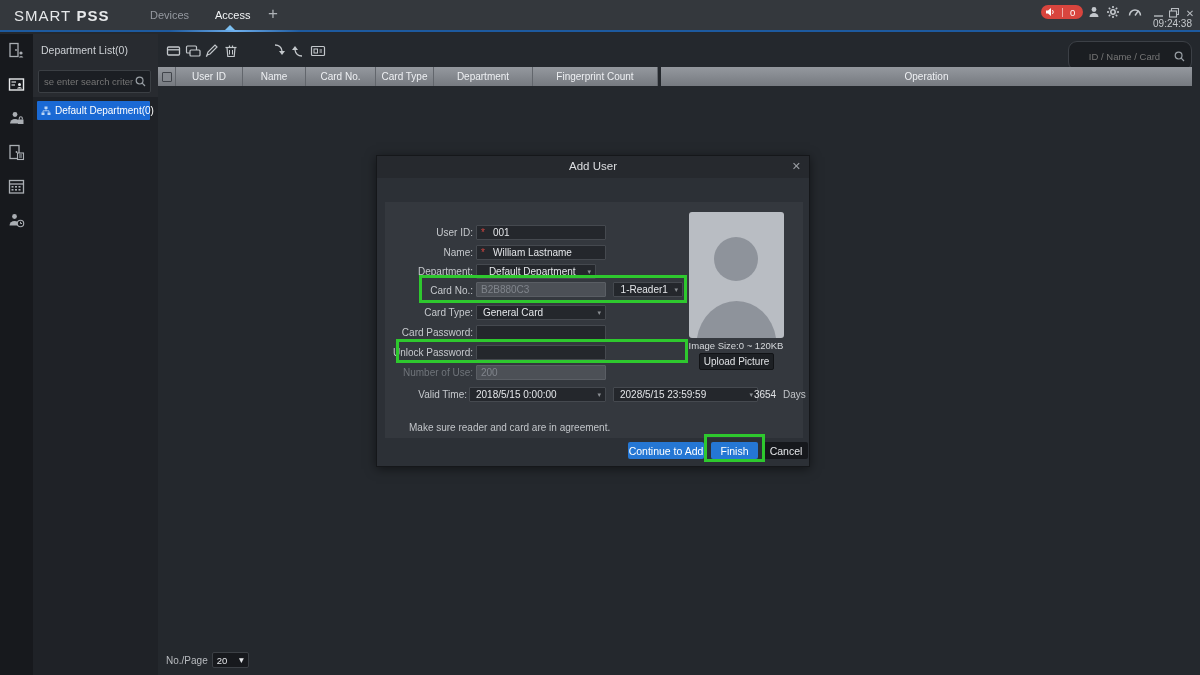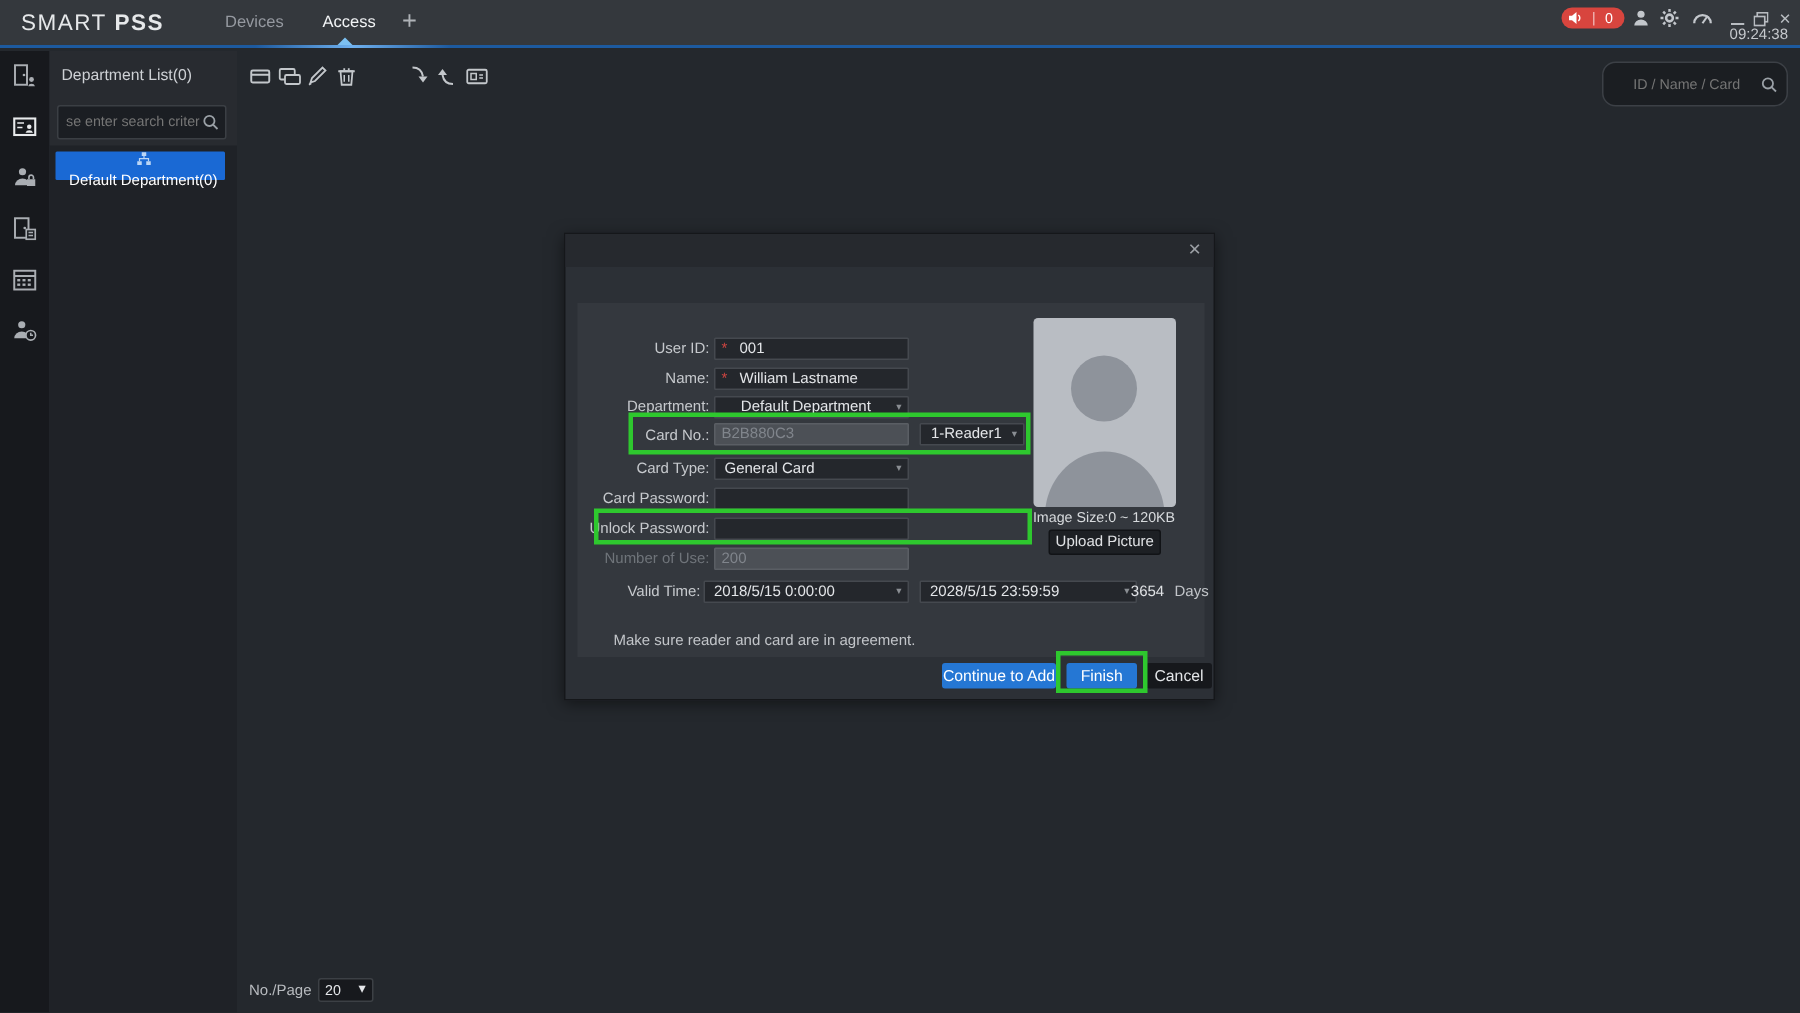--- a/index.html
+++ b/index.html
@@ -331,6 +331,19 @@
     </span>
   </div>
 
+  <div class="thead">
+    <div class="hdr-cell w-check">
+      <span class="hdr-checkbox"></span>
+    </div>
+    <div class="hdr-cell w-uid">User ID</div>
+    <div class="hdr-cell w-name">Name</div>
+    <div class="hdr-cell w-cardno">Card No.</div>
+    <div class="hdr-cell w-cardtype">Card Type</div>
+    <div class="hdr-cell w-dept">Department</div>
+    <div class="hdr-cell w-fp">Fingerprint Count</div>
+    <div class="hdr-gap"></div>
+    <div class="hdr-cell w-op">Operation</div>
+  </div>
 
   <div class="pager">
     <span class="pager-label">No./Page</span>

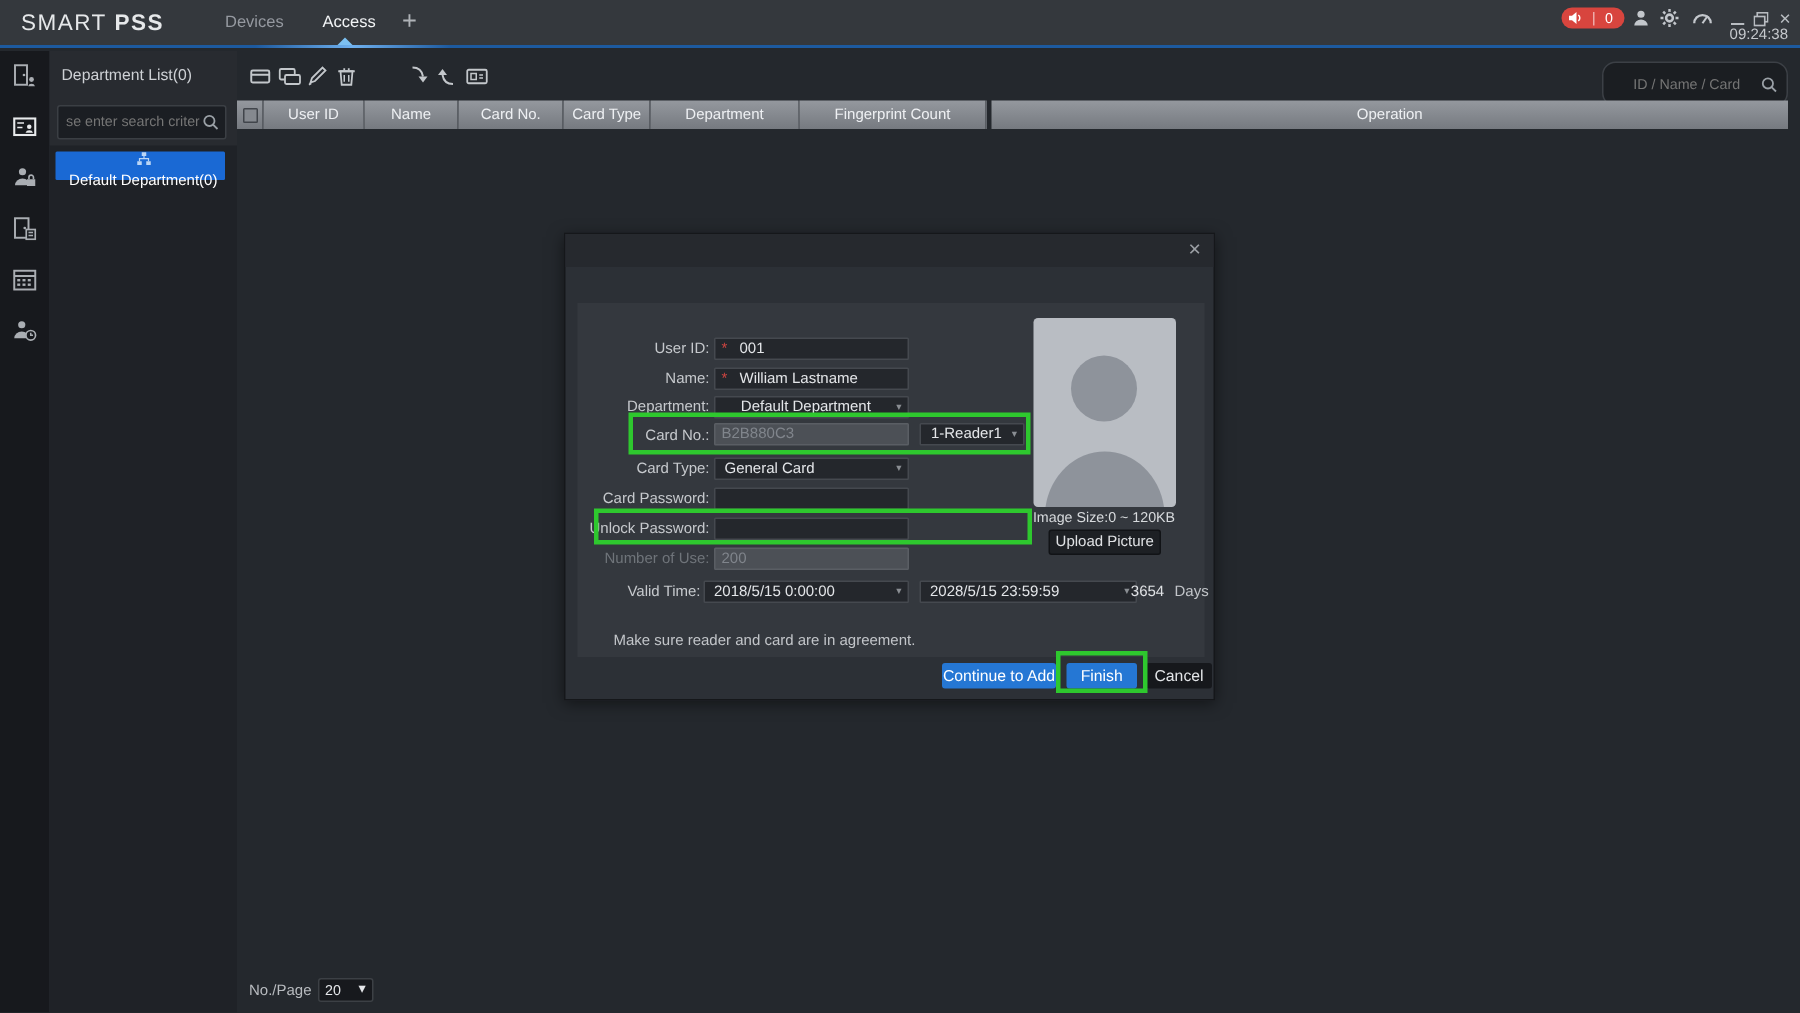--- a/index.html
+++ b/index.html
@@ -44,7 +44,7 @@
             color:#8b8f95; font-size:9.5px; padding:0 2px 0 5px; font-family:"Liberation Sans",sans-serif; }
   .dept-list { position:absolute; left:0; top:63px; right:0; bottom:0; background:#1f2227; }
   .dept-item { position:absolute; left:4px; top:4px; width:113px; height:19px; background:#1a69d4;
-            border-radius:1px; display:flex; align-items:center; gap:4px; padding-left:4px;flex-direction:column; }
+            border-radius:1px; display:flex; align-items:center; gap:4px; padding-left:4px; }
   .dept-item span { color:#fff; font-size:10px; white-space:nowrap; }
 
   

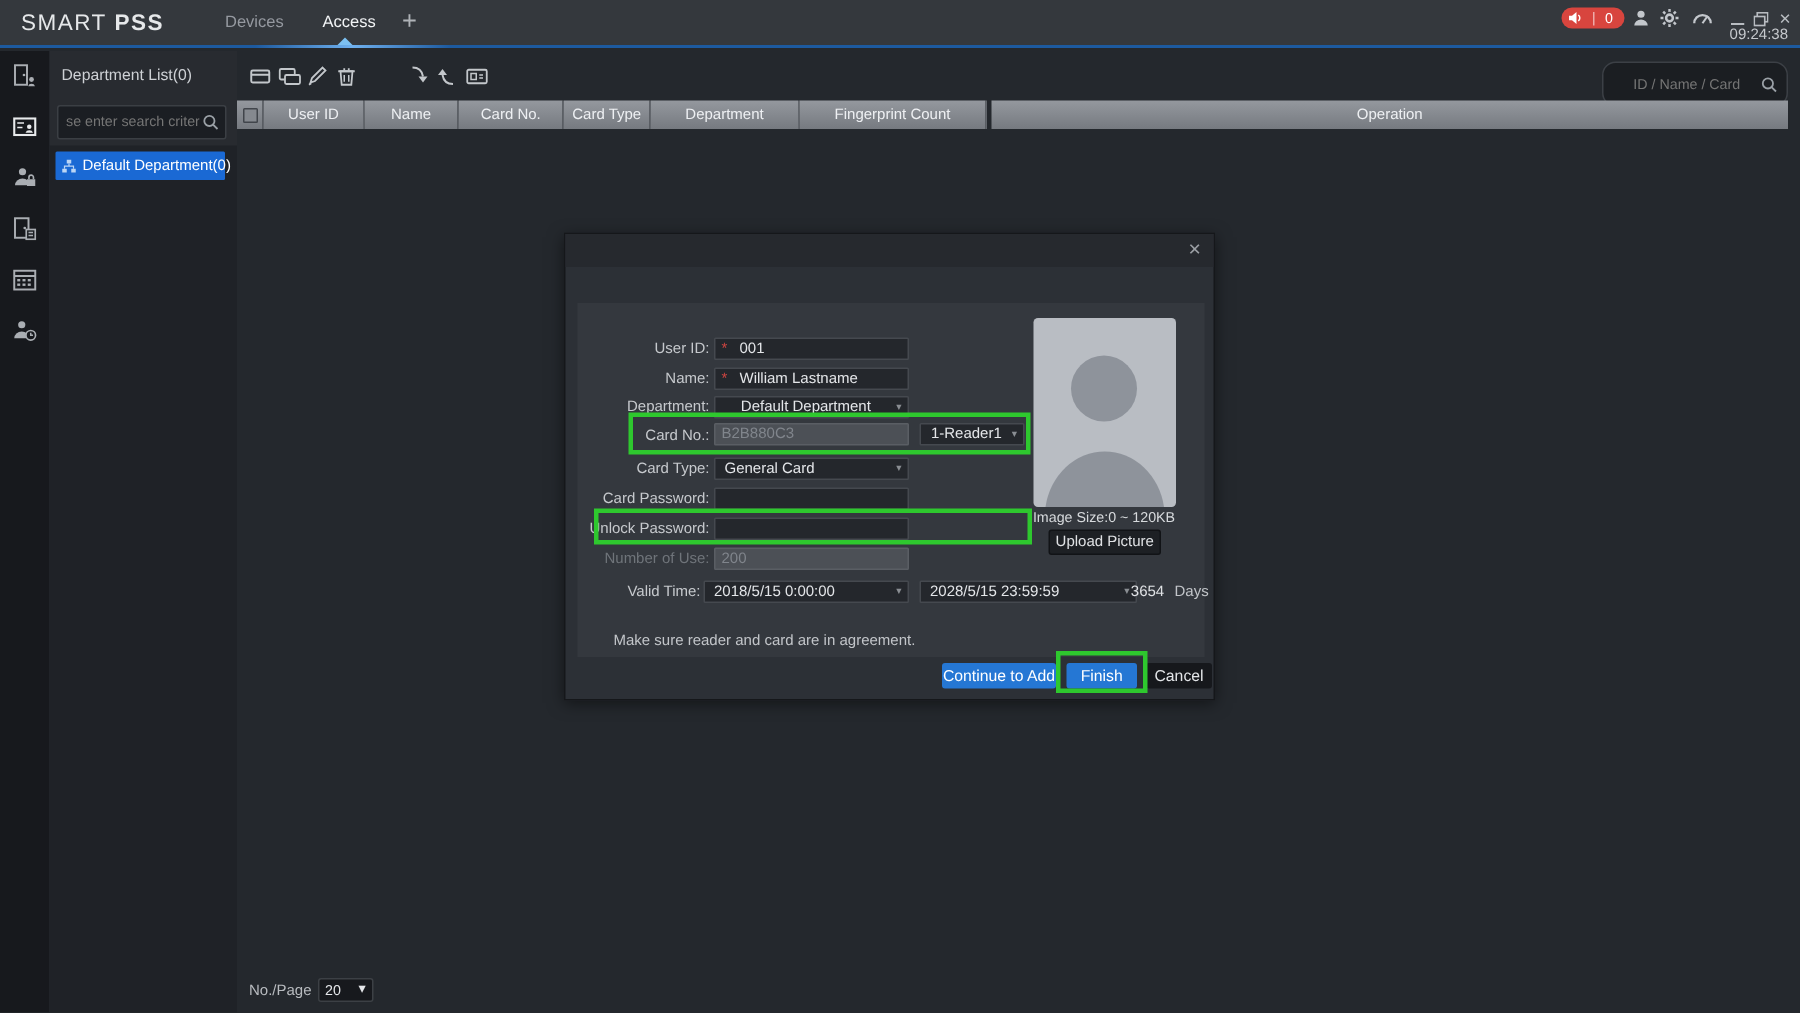--- a/index.html
+++ b/index.html
@@ -356,6 +356,7 @@
 
 <div class="dialog">
   <div class="dlg-titlebar">
+    <div class="dlg-title">Add User</div>
     <div class="dlg-close">✕</div>
   </div>
 

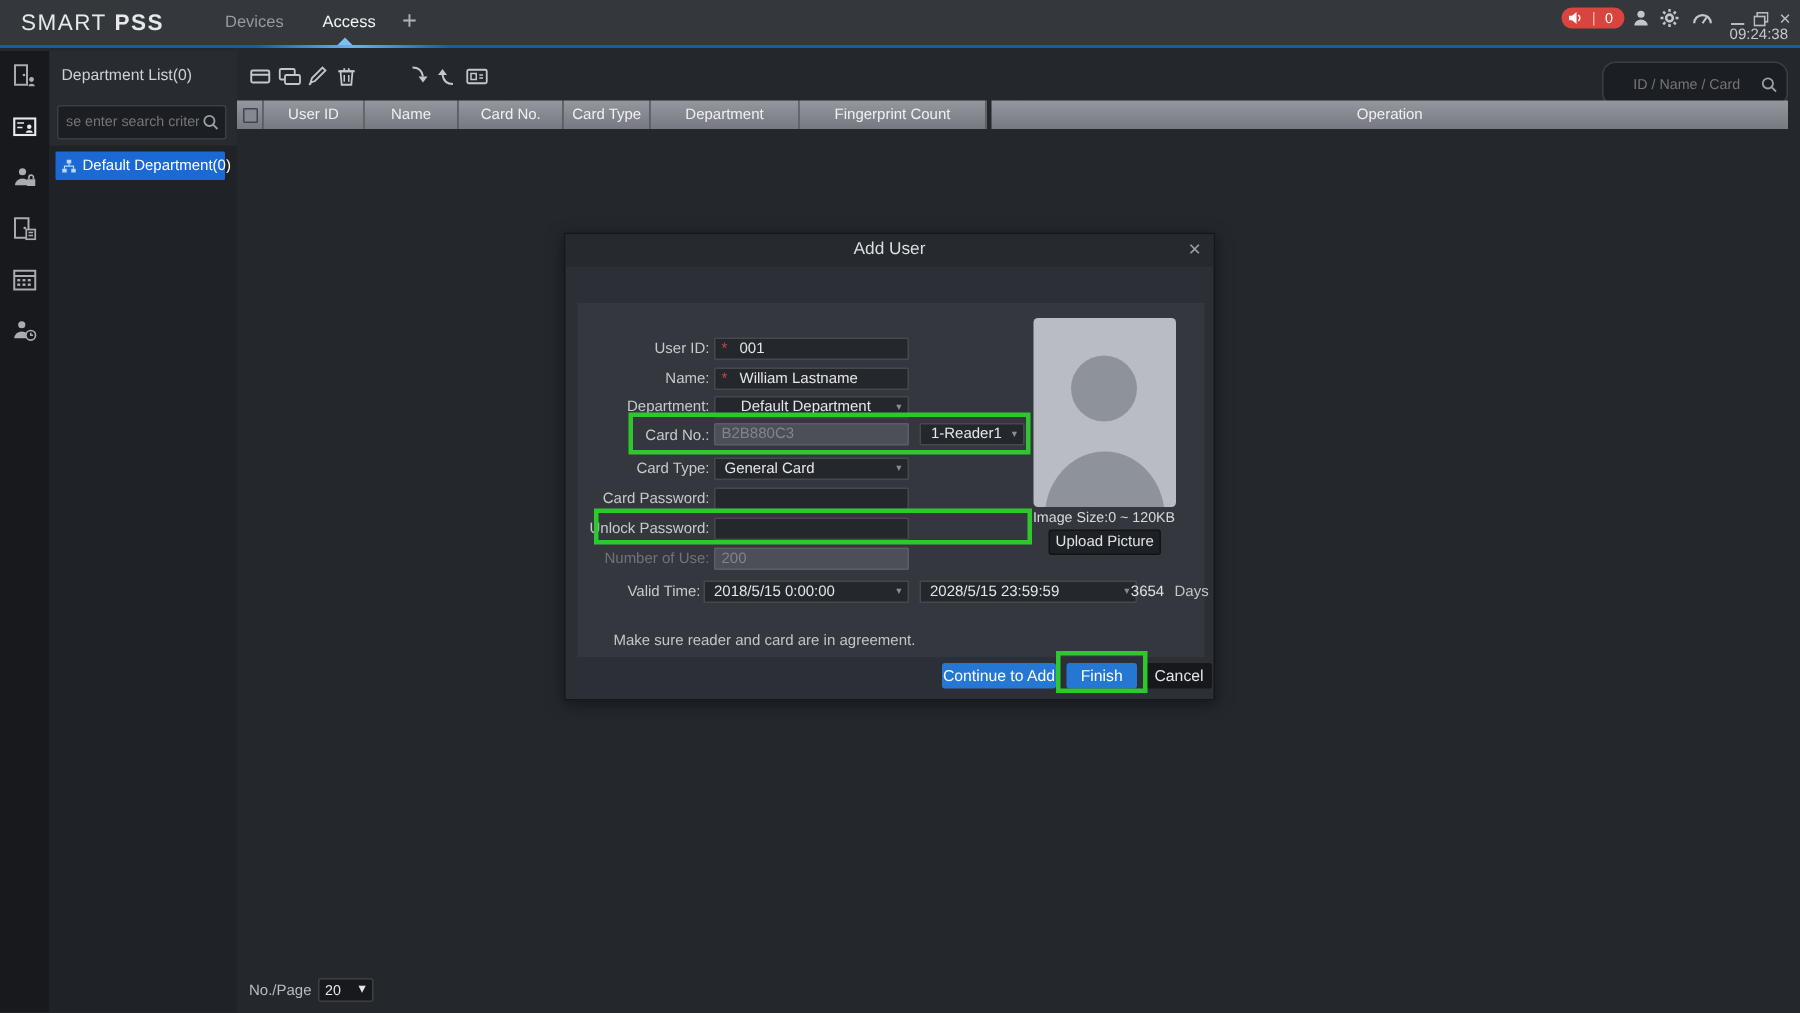--- a/index.html
+++ b/index.html
@@ -372,7 +372,7 @@
     <input class="finput with-req" style="left: 91px; top: 43px; width: 130px;" value="William Lastname">
 
     <span class="flabel" style="left:0; top:62px;">Department:</span>
-    <div class="fselect" style="left:91px; top:62px; width:130px;">
+    <div class="fselect" style="left:91px; top:62px; width:120px;">
       <span class="val center">Default Department</span>
       <span class="caret">▾</span>
     </div>

